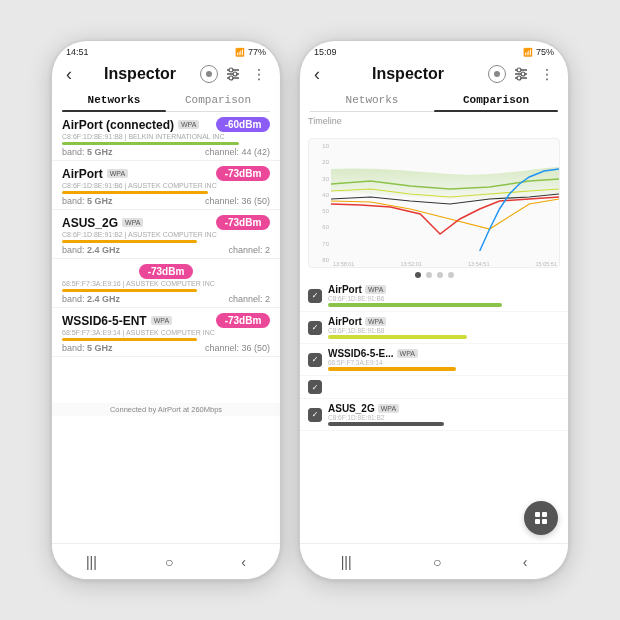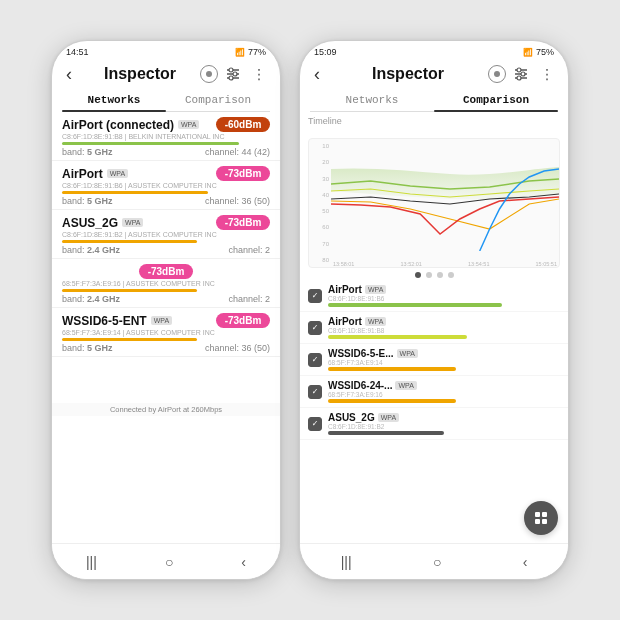--- a/index.html
+++ b/index.html
@@ -157,7 +157,7 @@
       text-align: center;
     }
     .signal-badge.good {
-      background: #c2410c;
+      background: #8b5cf6;
     }
     .network-mac {
       font-size: 7px;

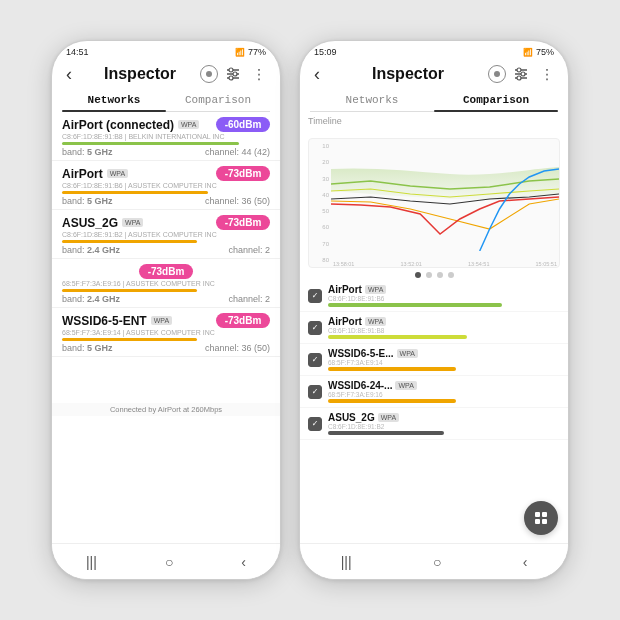--- a/index.html
+++ b/index.html
@@ -617,16 +617,6 @@
 
     <div class="comp-item">
       <div class="comp-checkbox checked"></div>
-      <div class="comp-info">
-        <div class="comp-name-row">
-          <span class="comp-name">WSSID6-24-...</span>
-          <span class="wpa-badge">WPA</span>
-        </div>
-        <div class="comp-mac">68:5F:F7:3A:E9:16</div>
-        <div class="comp-bar-row">
-          <div class="comp-bar" style="width:55%;background:#f0a500;"></div>
-        </div>
-      </div>
     </div>
 
     <div class="comp-item">

